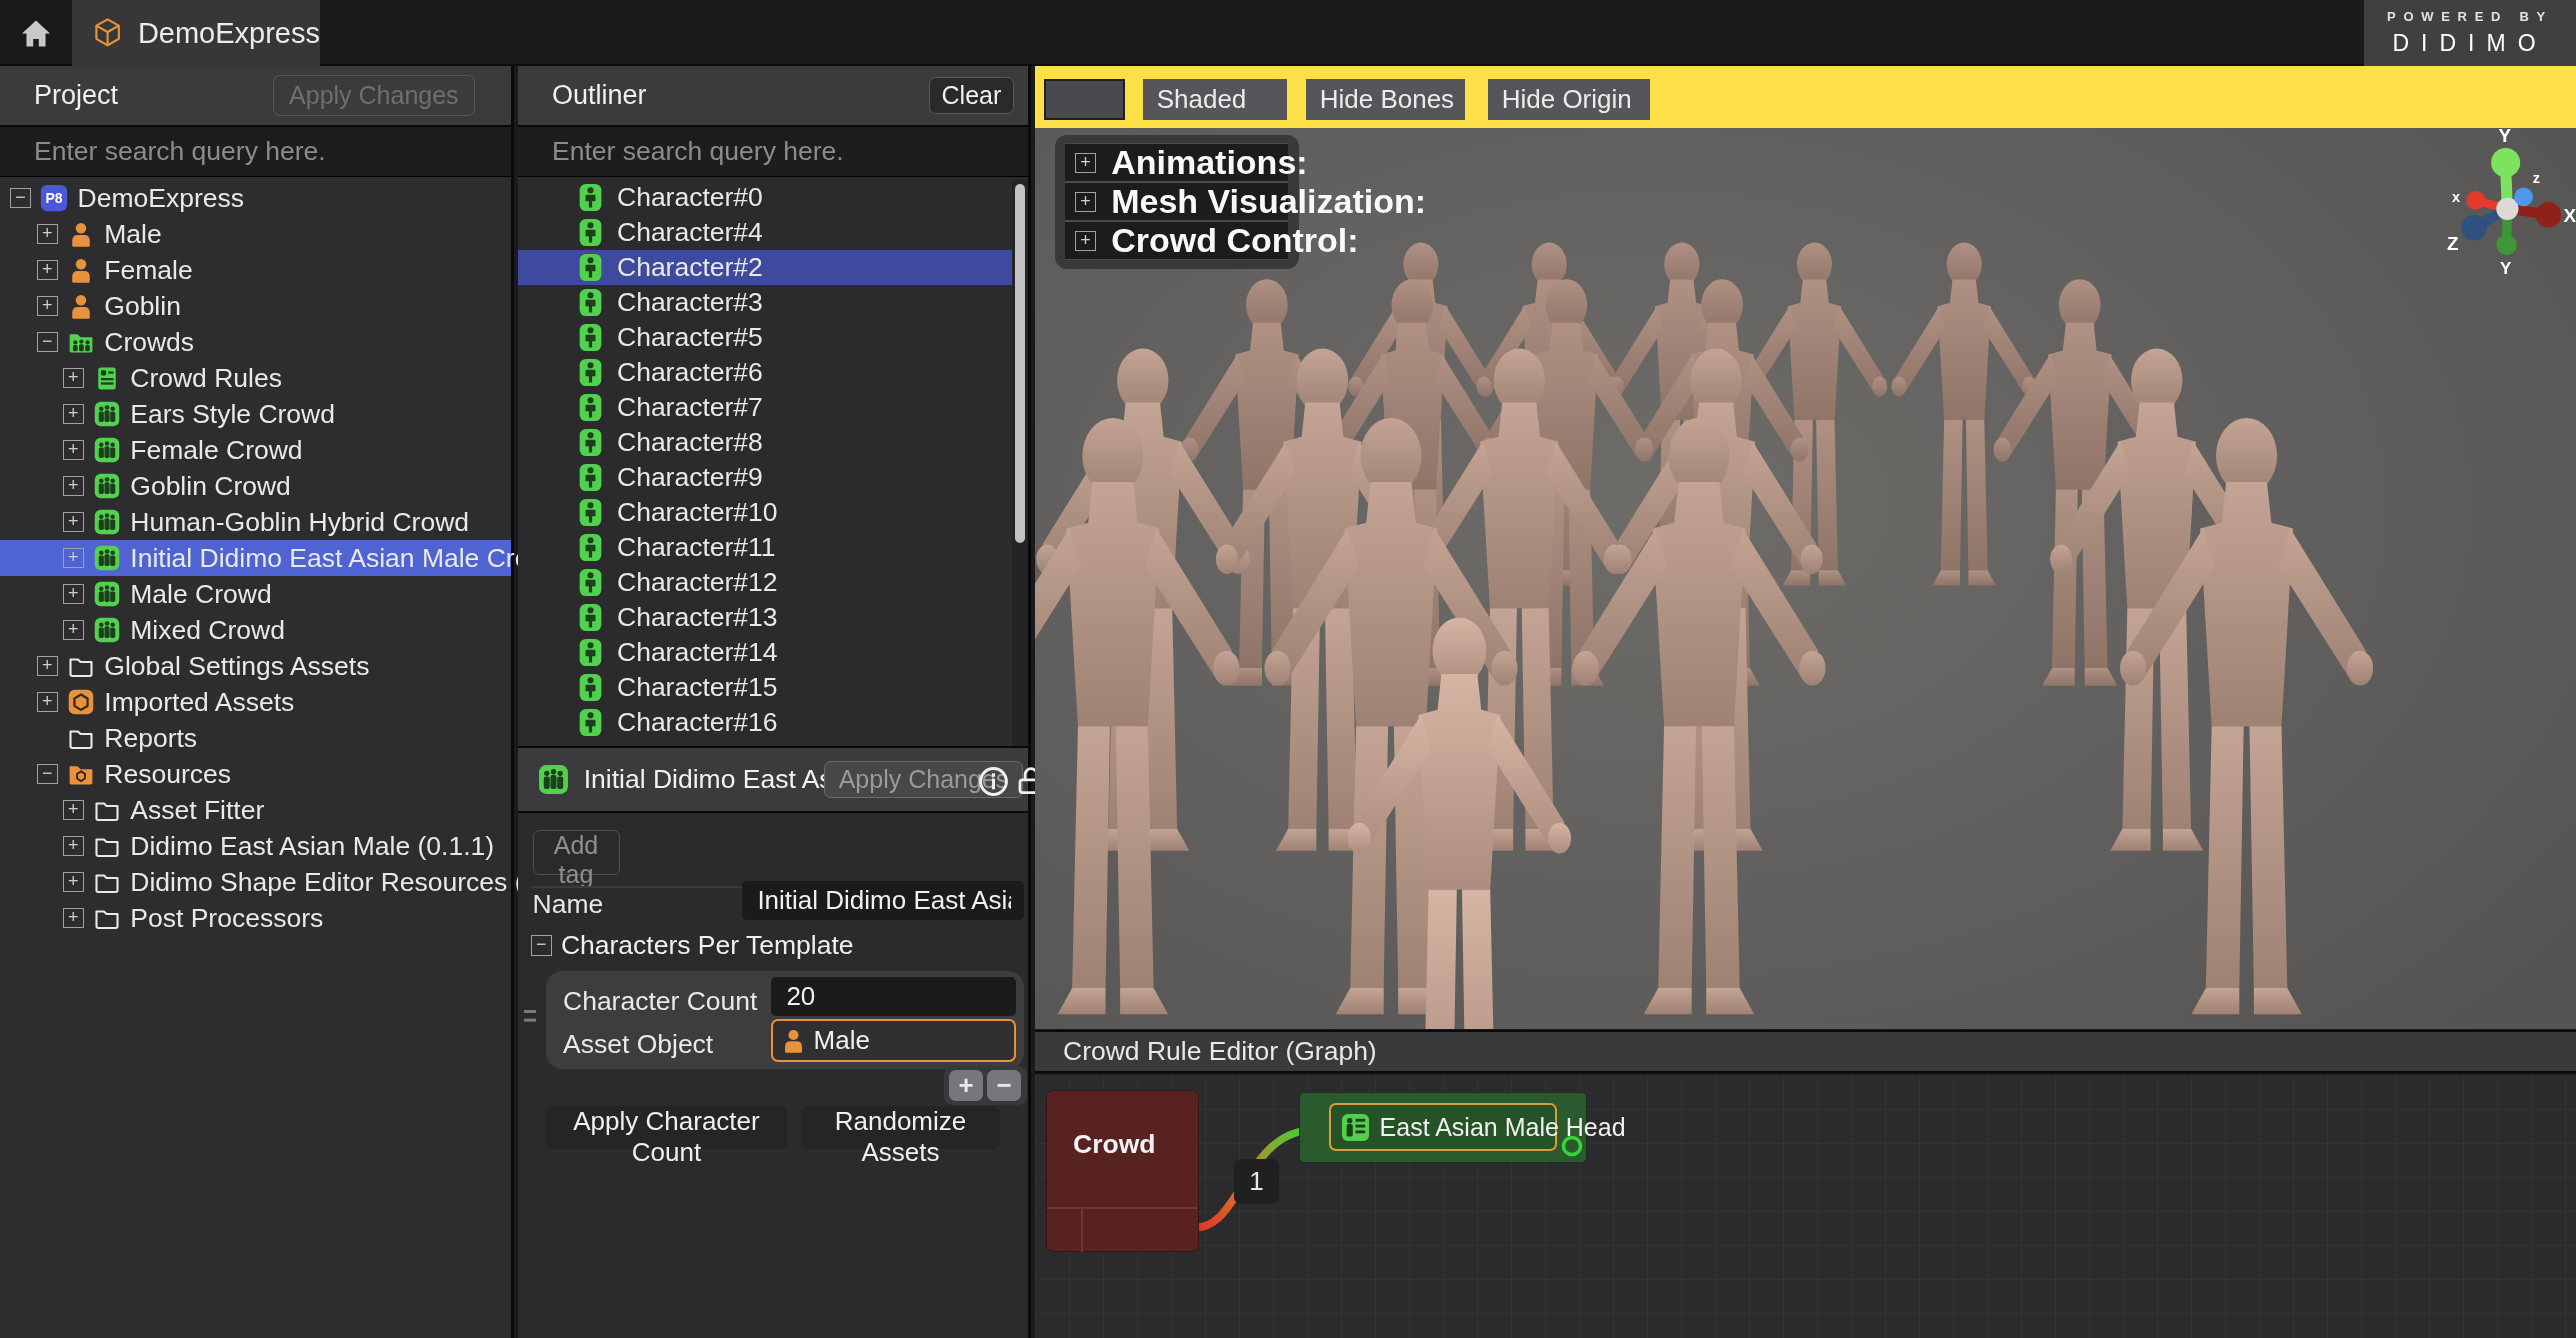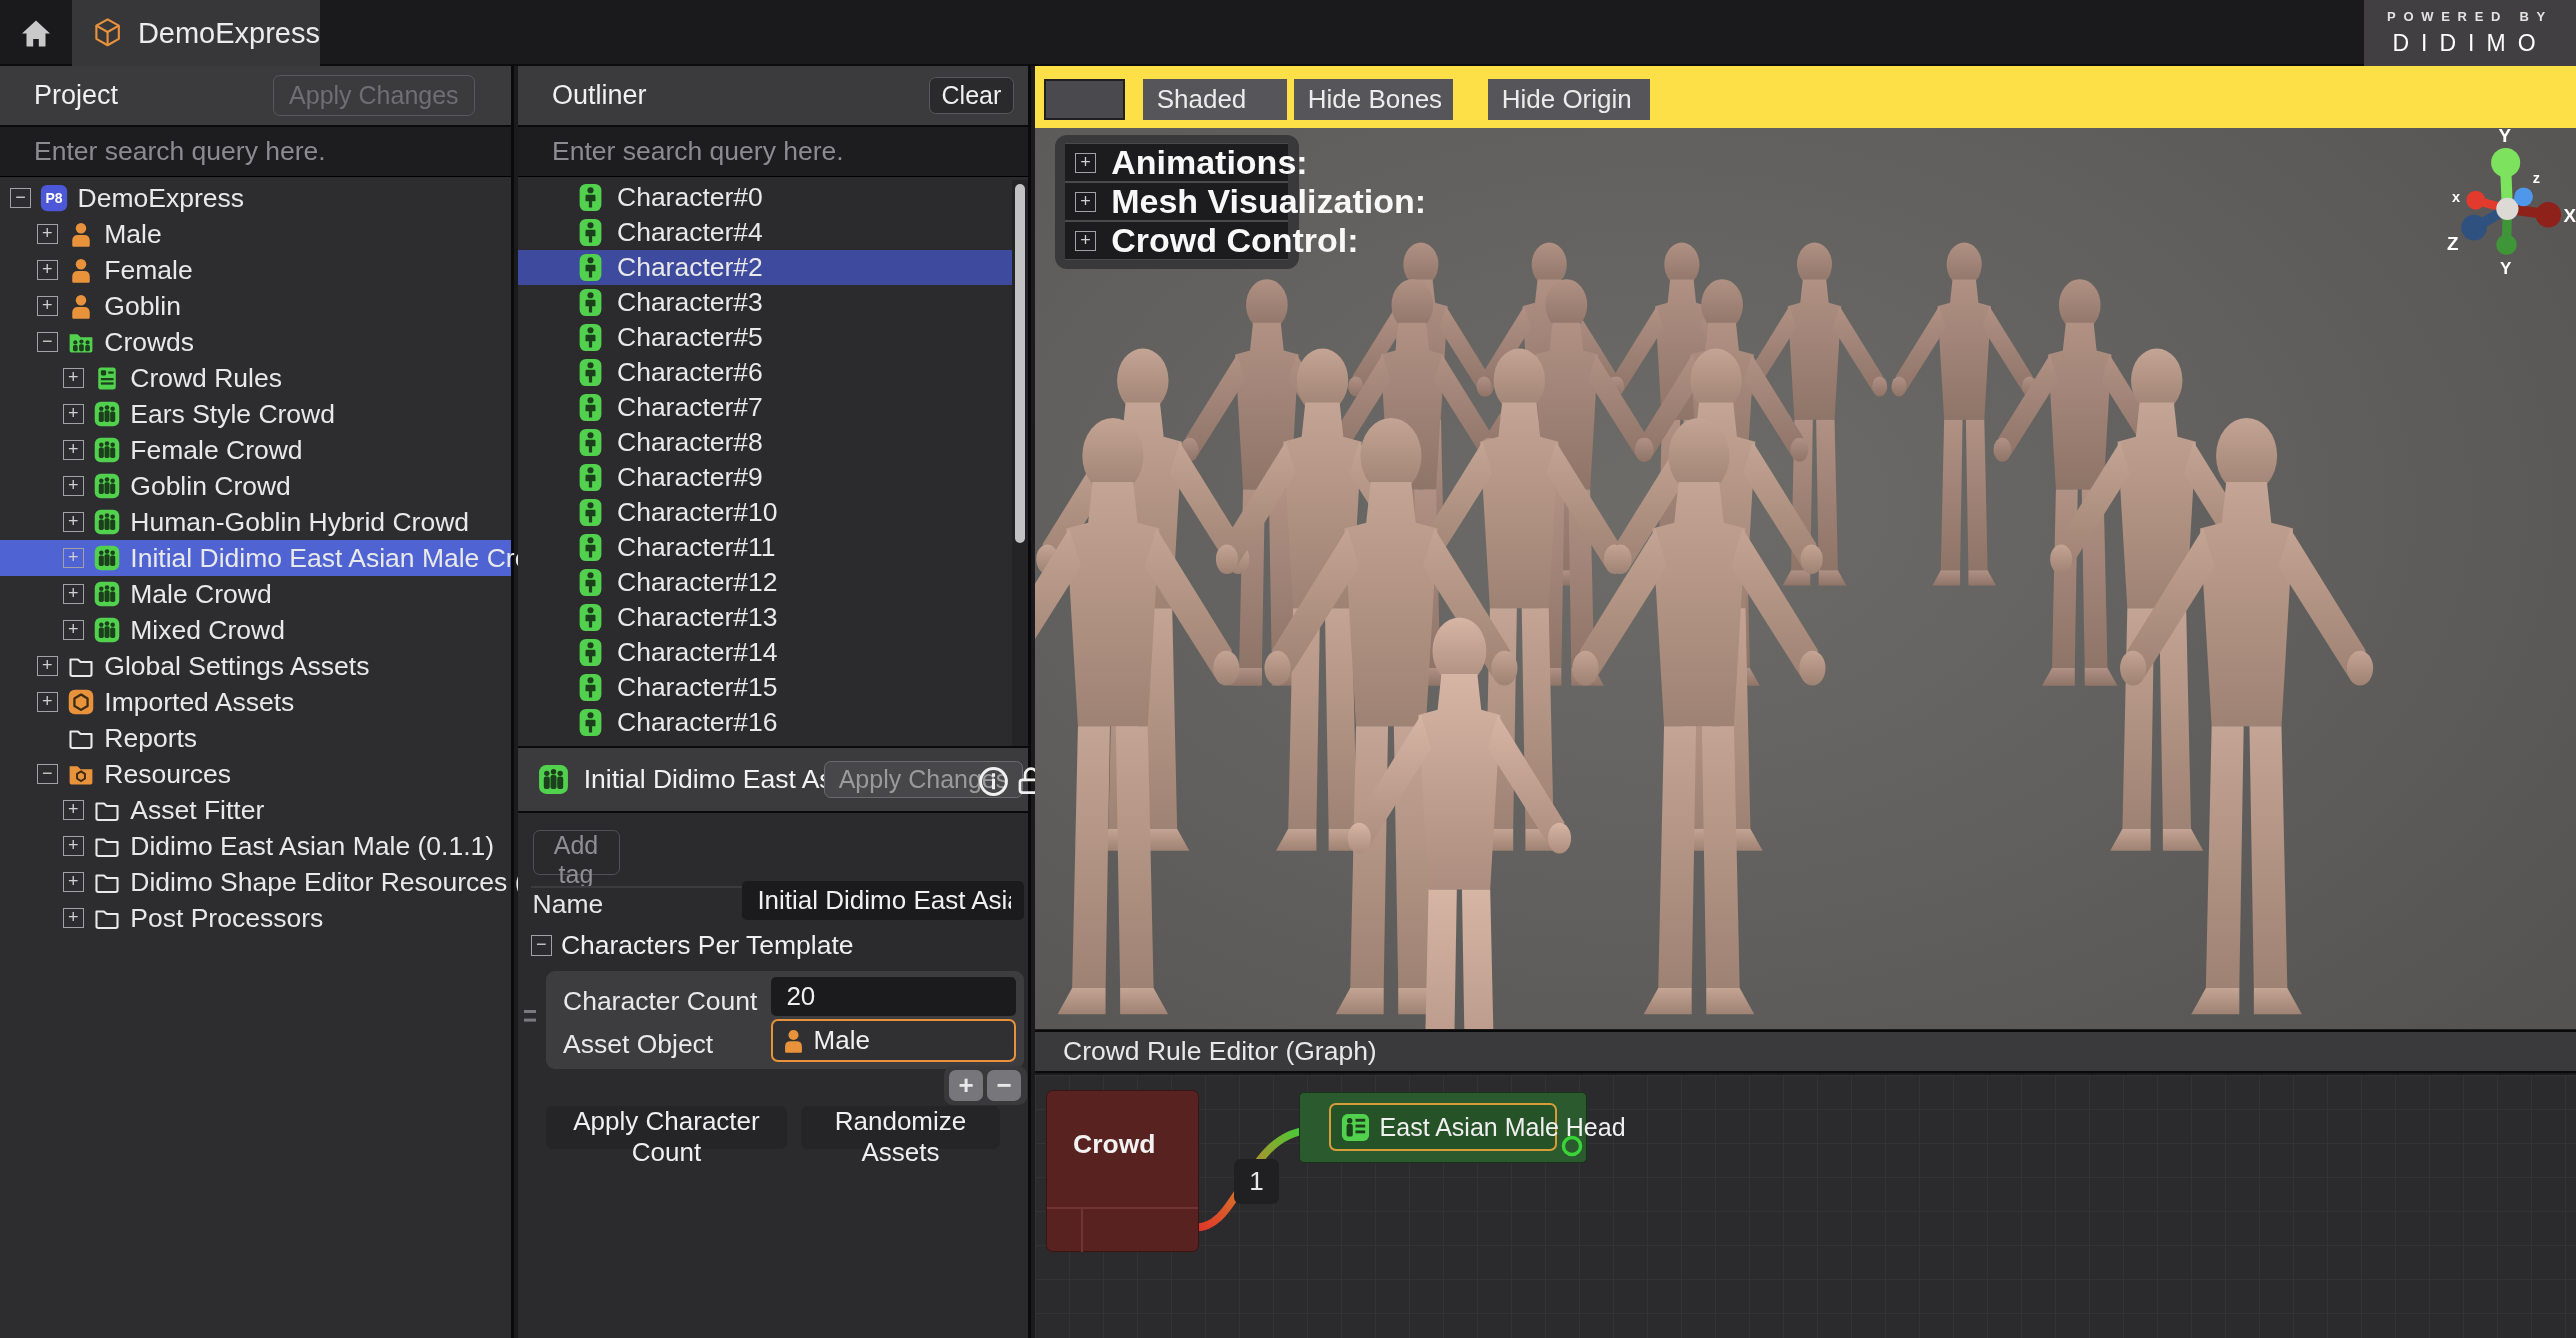--- a/index.html
+++ b/index.html
@@ -638,7 +638,7 @@
   <div class="abs" style="left:9.4px; top:13px; width:81px; height:41px; background:#4a4a4e; border:2.6px solid #202022;"></div>
   <div id="vp-btns">
       <div class="vp-btn" style="left: 108px; width: 144px;">Shaded</div>
-      <div class="vp-btn" style="left: 259px; width: 159px;">Hide Bones</div>
+      <div class="vp-btn" style="left: 271px; width: 159px;">Hide Bones</div>
       <div class="vp-btn" style="left: 453px; width: 162px;">Hide Origin</div>
     </div>
 </div>

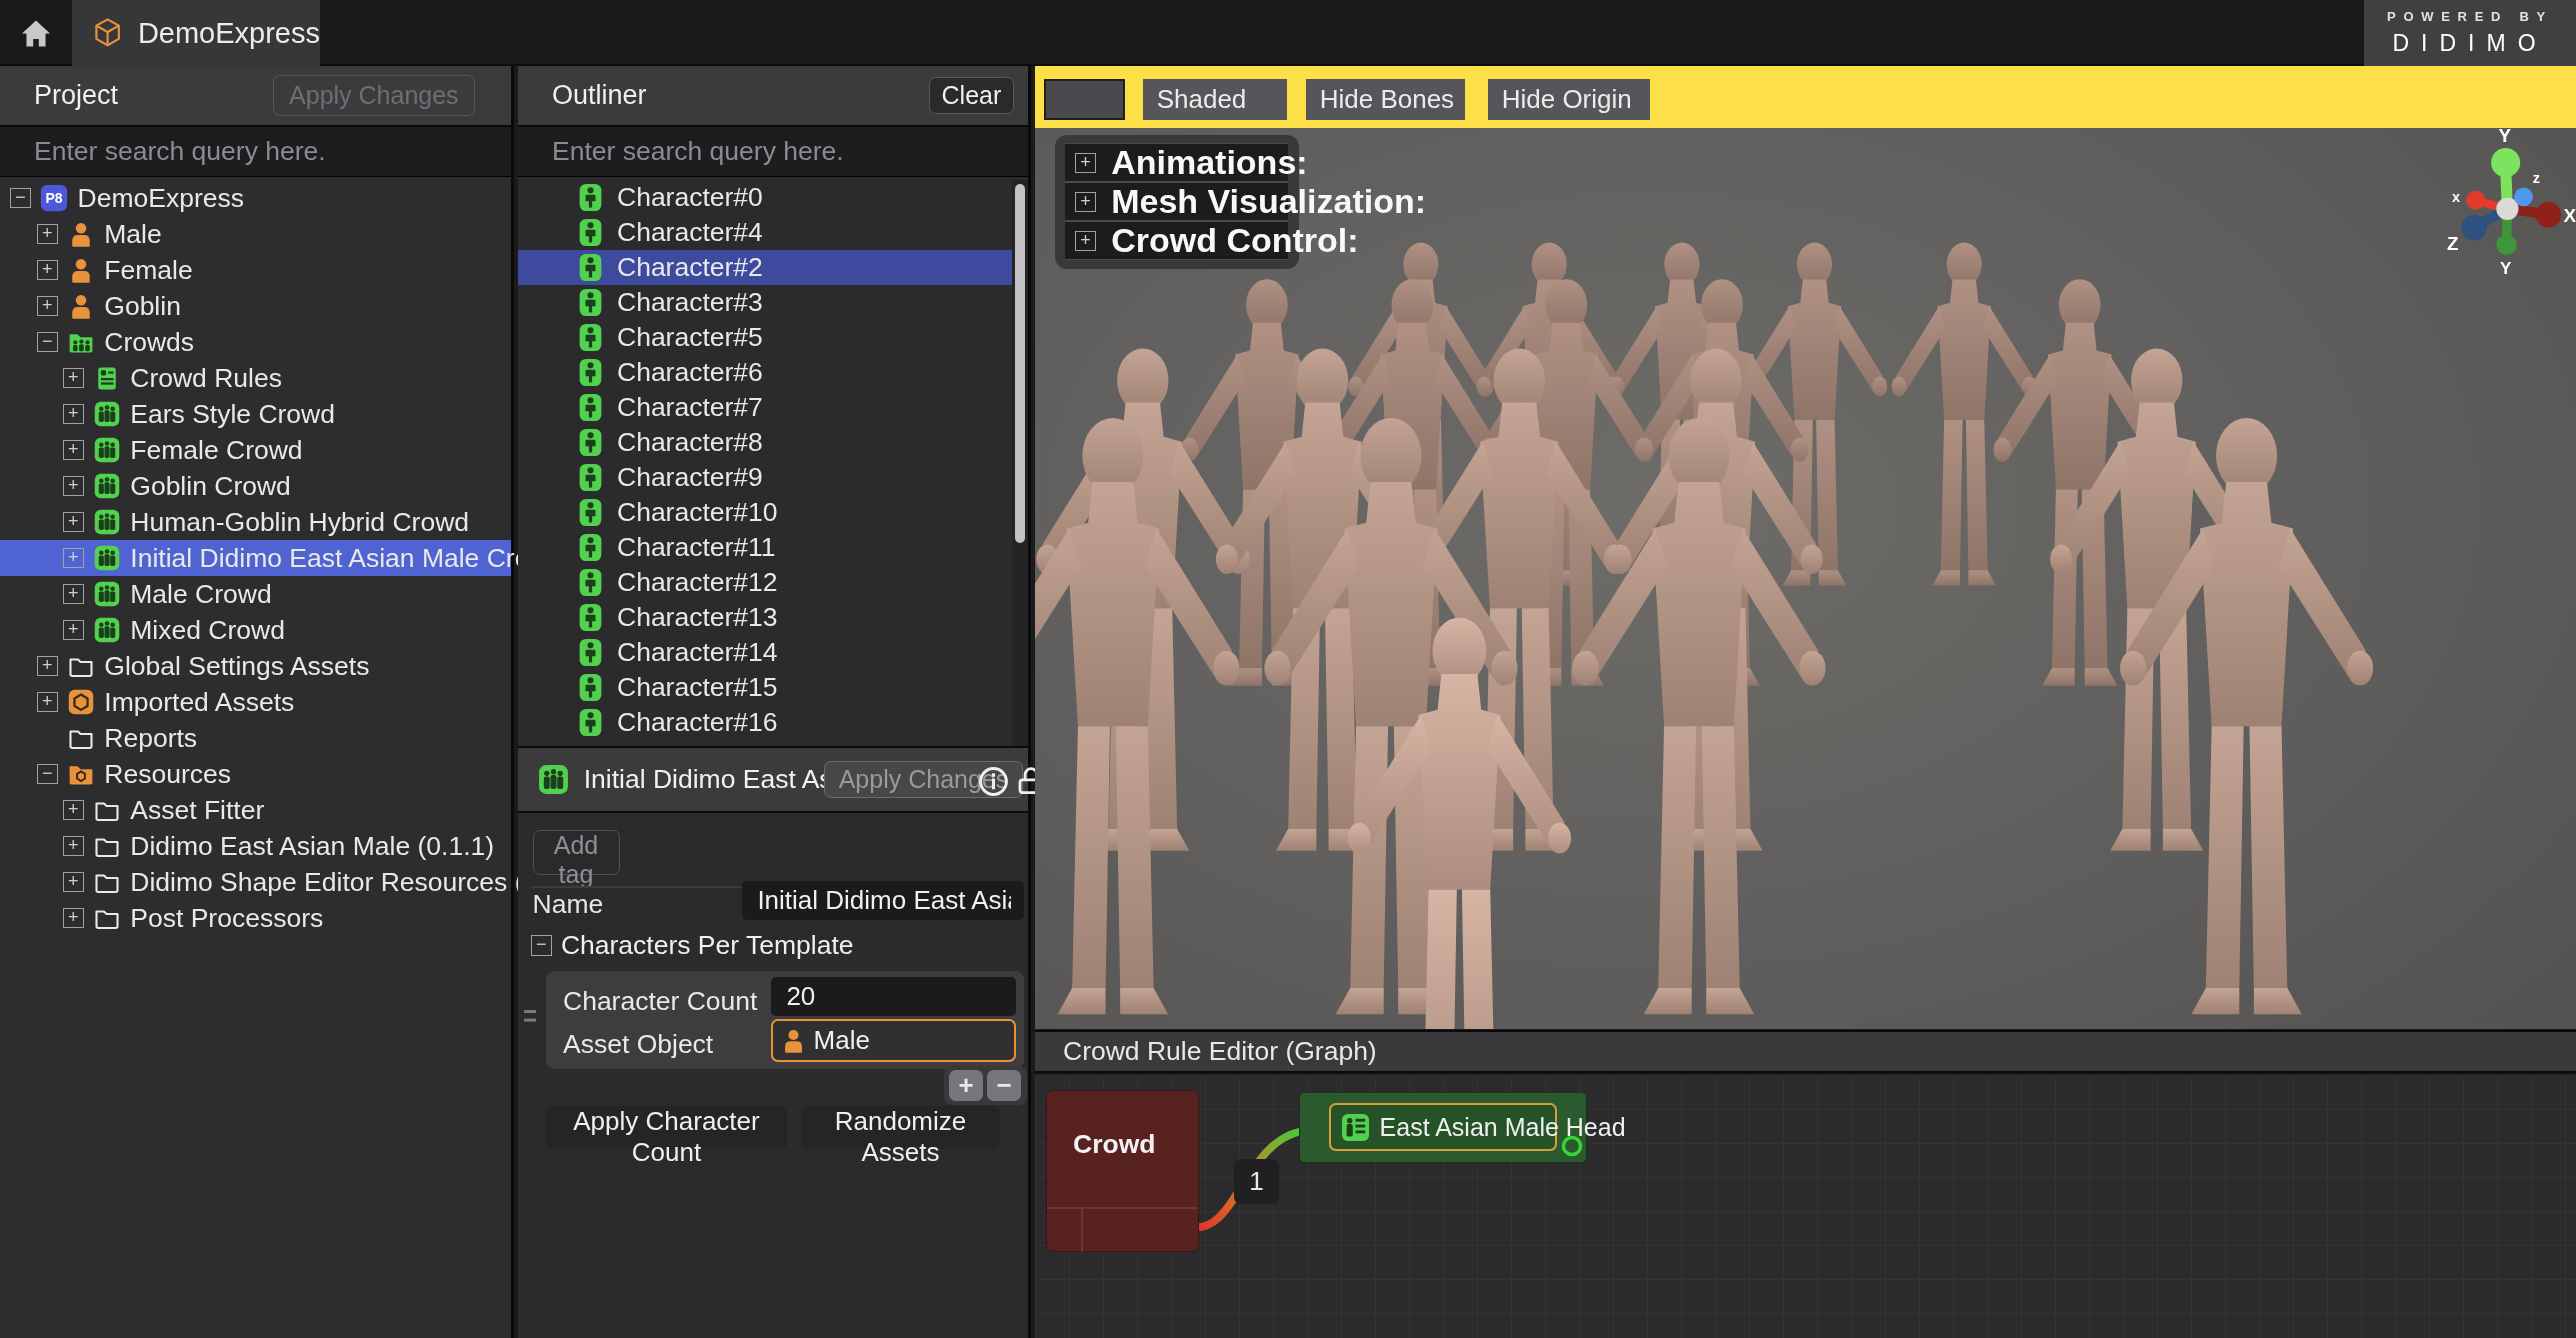--- a/index.html
+++ b/index.html
@@ -608,7 +608,7 @@
   </div>
 
   <div class="abs" style="left:6px; top:944px; width:12px; height:3.4px; background:#7a7a7e; box-shadow:0 8.6px 0 #7a7a7e;"></div>
-  <div class="abs" style="left:28px; top:905px; width:478px; height:98px; background:#3d3d40; border-radius:9px;">
+  <div class="abs" style="left:28px; top:905px; width:478px; height:98px; background:#3d3d40; border-radius:16px;">
     <span class="abs" style="left:17px; top:15.4px; font-size:26.5px; color:#e9e9e9;">Character Count</span>
     <div class="fld abs" style="left:225px; top:6px; width:245px; height:39px;">
       <input type="text" value="20" style="">

